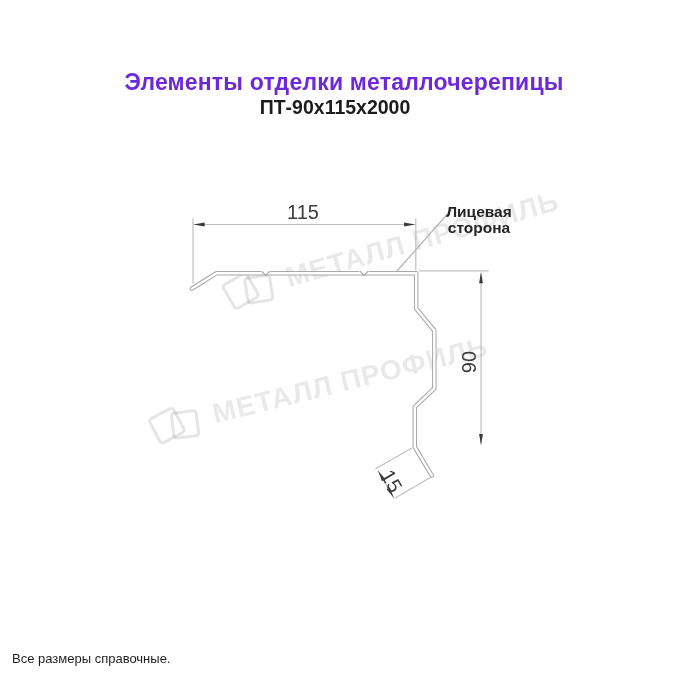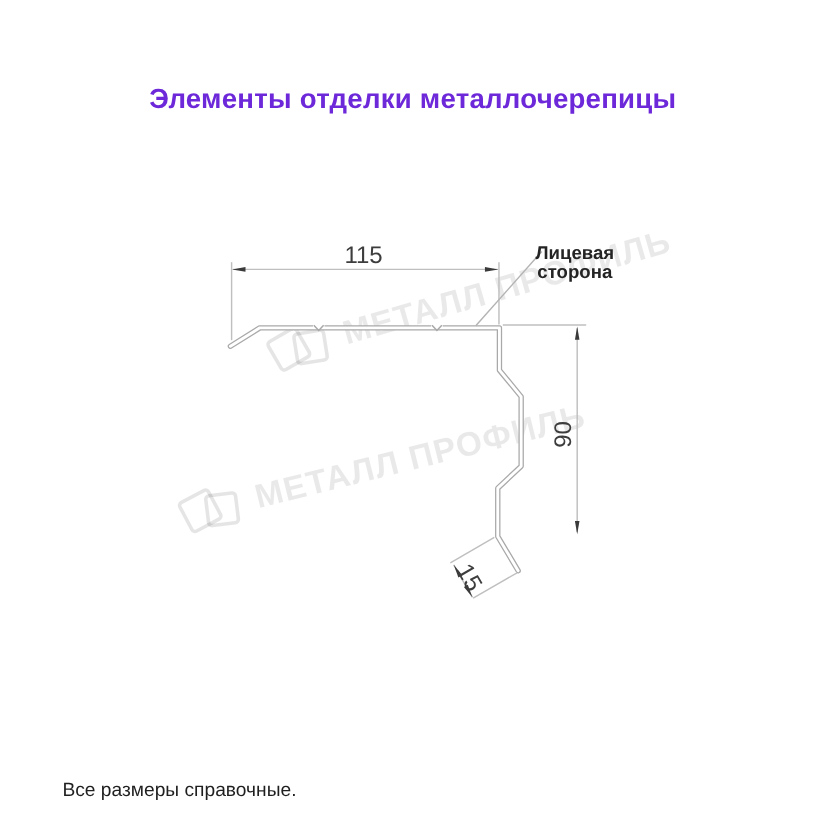--- a/index.html
+++ b/index.html
@@ -29,6 +29,7 @@
   <div class="title">Элементы отделки металлочерепицы</div>
 
   <div class="subtitle-block">
+    <div class="product-code">ПТ-90х115х2000</div>
   </div>
 
   <div class="wm wm-upper">

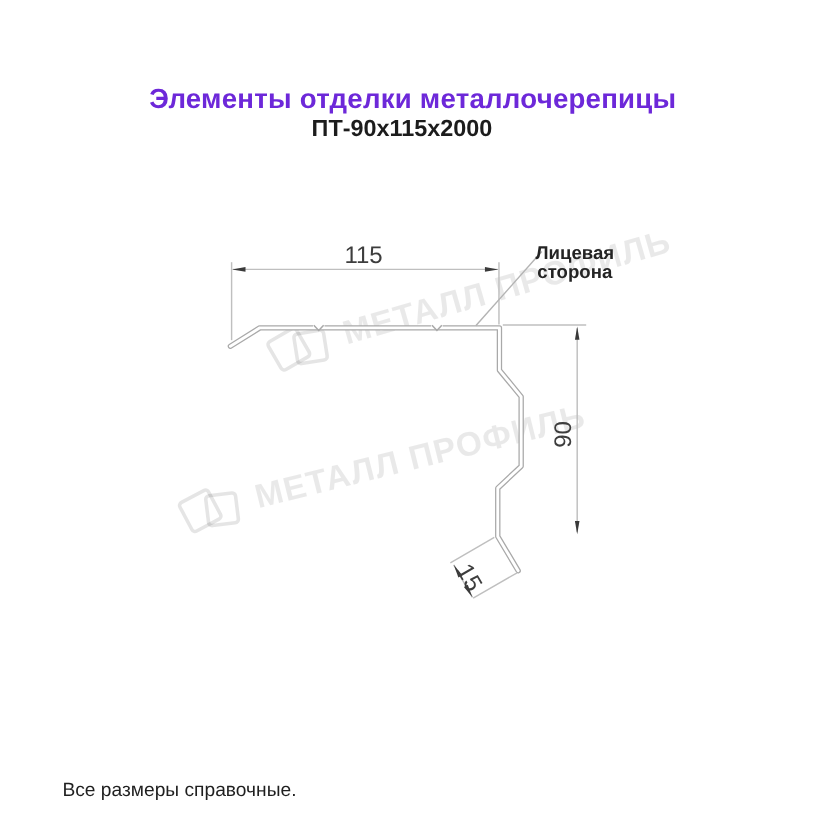--- a/index.html
+++ b/index.html
@@ -19,7 +19,7 @@
   .dimtext{font-family:"Liberation Sans",sans-serif;font-size:20px;fill:#3d3d3d;}
   .face-label{position:absolute;left:444px;top:204px;width:70px;text-align:center;
               font-size:15.5px;line-height:15.5px;color:#242424;font-weight:bold;}
-  .footer{position:absolute;left:12px;top:650px;font-size:16px;line-height:17.5px;color:#1f1f1f;margin-left:40px;}
+  .footer{position:absolute;left:12px;top:650px;font-size:13px;line-height:17.5px;color:#1f1f1f;}
 </style>
 </head>
 <body>

